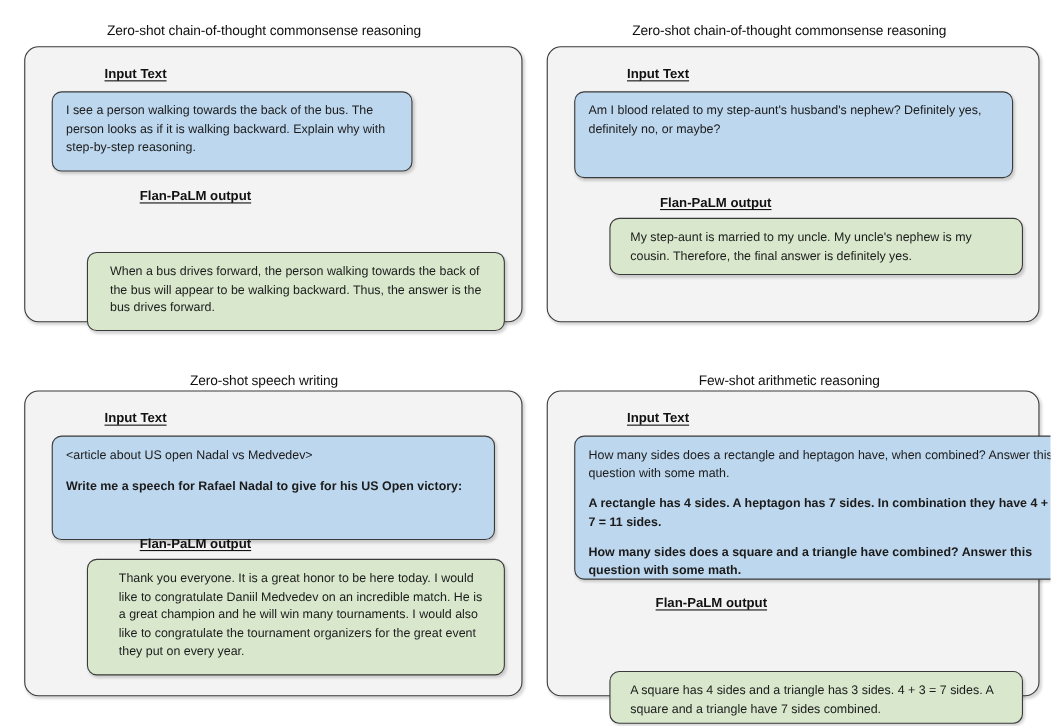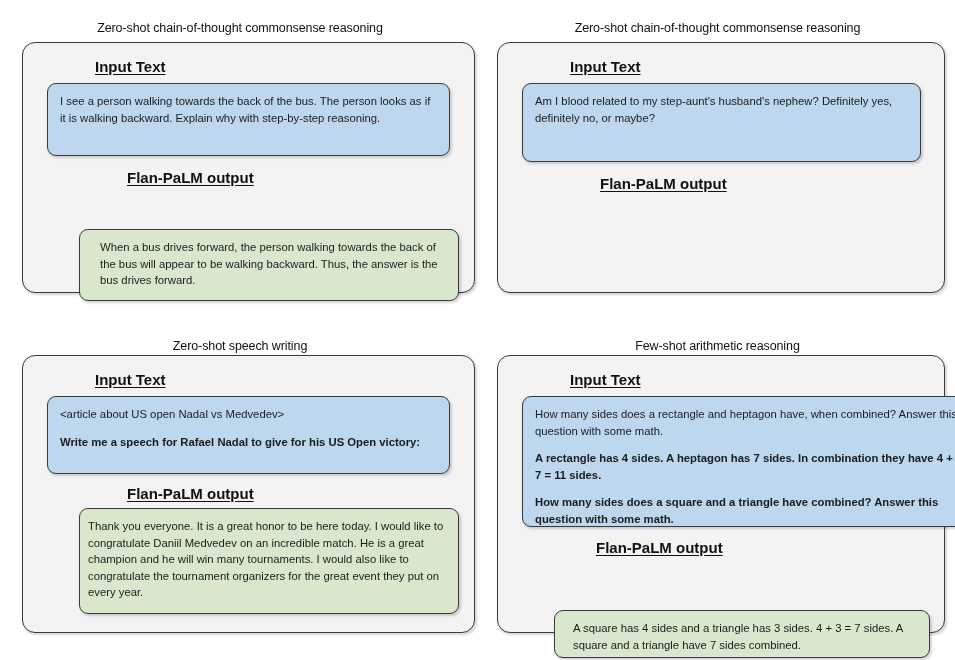--- a/index.html
+++ b/index.html
@@ -58,7 +58,7 @@
   .q4 .card { left: 17px;  top: 37px;  width: 448px; height: 278px; }
 
   .section-label {
-    font-size: 15px;
+    font-size: 12px;
     font-weight: bold;
     color: #111111;
     text-decoration: underline;

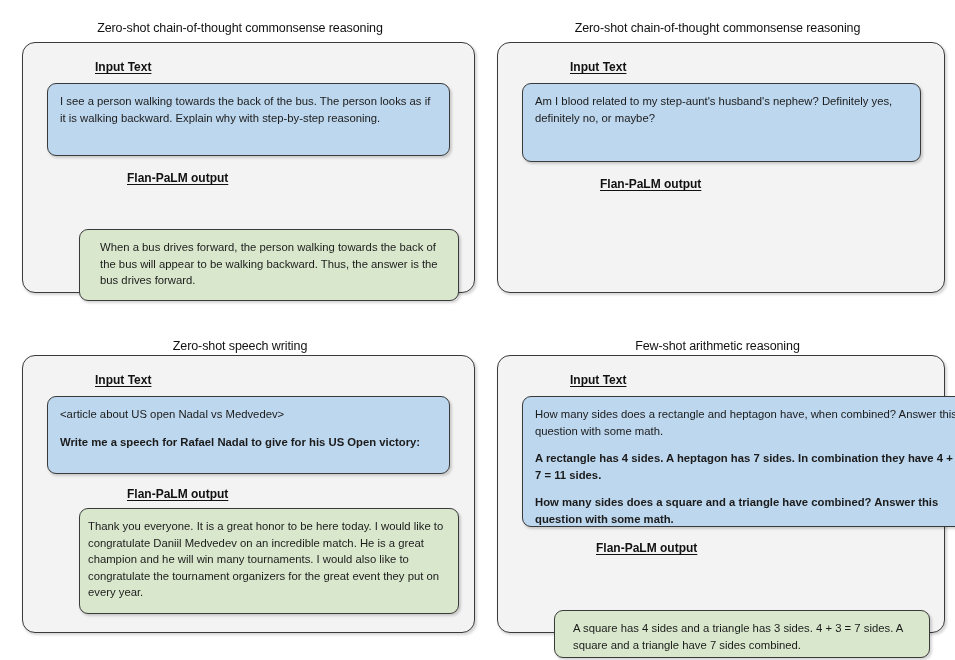--- a/index.html
+++ b/index.html
@@ -101,7 +101,7 @@
   }
 
   
-  .q1 .bubble-input  { top: 40px;  width: 403px; height: 73px; }
+  .q1 .bubble-input  { top: 40px;  width: 328px; height: 73px; }
   .q1 .label-output  { top: 128px; left: 56px; }
   .q1 .bubble-output { top: 150px; width: 380px; height: 72px; padding-left: 20px; margin-top: 36px; }
 

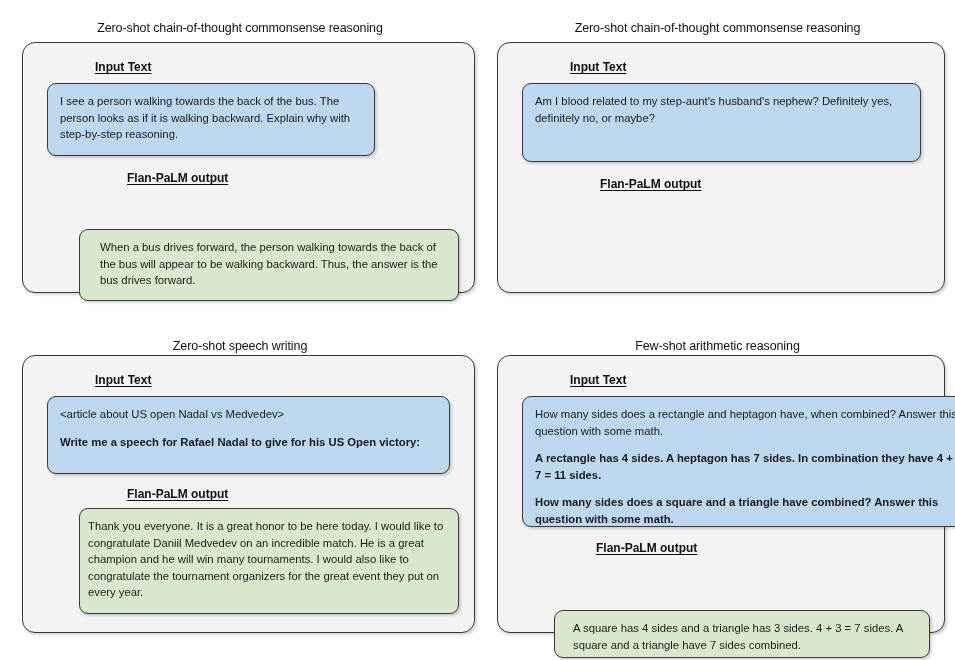--- a/index.html
+++ b/index.html
@@ -148,6 +148,9 @@
           <p>Am I blood related to my step-aunt's husband's nephew? Definitely yes, definitely no, or maybe?</p>
         </div>
         <div class="section-label label-output">Flan-PaLM output</div>
+        <div class="bubble bubble-output">
+          <p>My step-aunt is married to my uncle. My uncle's nephew is my cousin. Therefore, the final answer is definitely yes.</p>
+        </div>
       </div>
     </div>
 

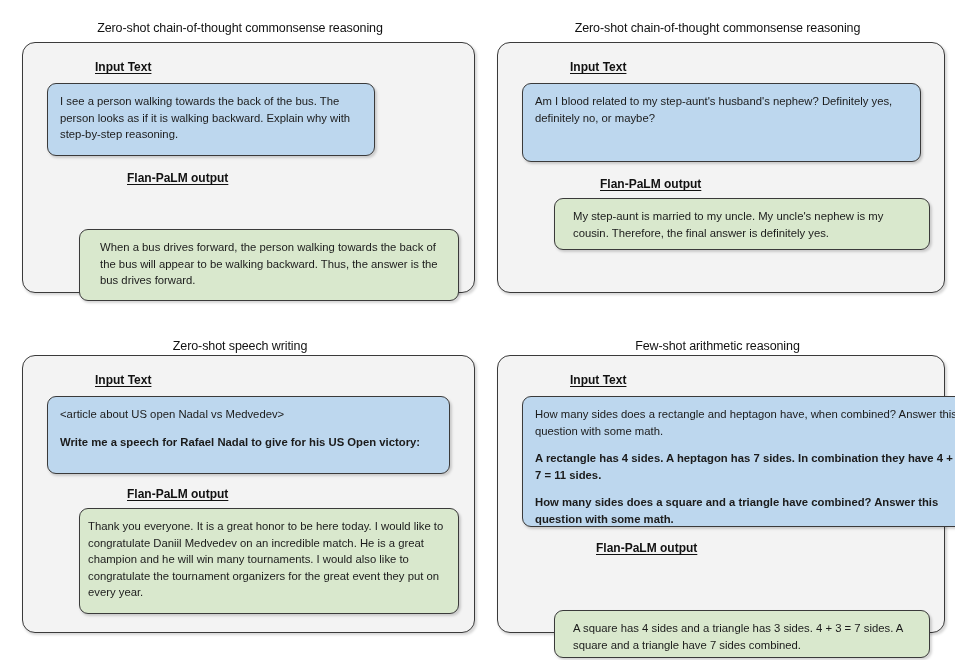--- a/index.html
+++ b/index.html
@@ -111,7 +111,7 @@
   .q2 .bubble-output { top: 155px; width: 376px; height: 52px; padding-left: 18px; }
 
   
-  .q3 .bubble-input  { top: 40px;  width: 403px; height: 78px; }
+  .q3 .bubble-input  { top: 40px;  width: 403px; height: 95px; }
   .q3 .label-output  { top: 131px; left: 56px; }
   .q3 .bubble-output { top: 152px; width: 380px; height: 106px; padding-left: 8px; }
 

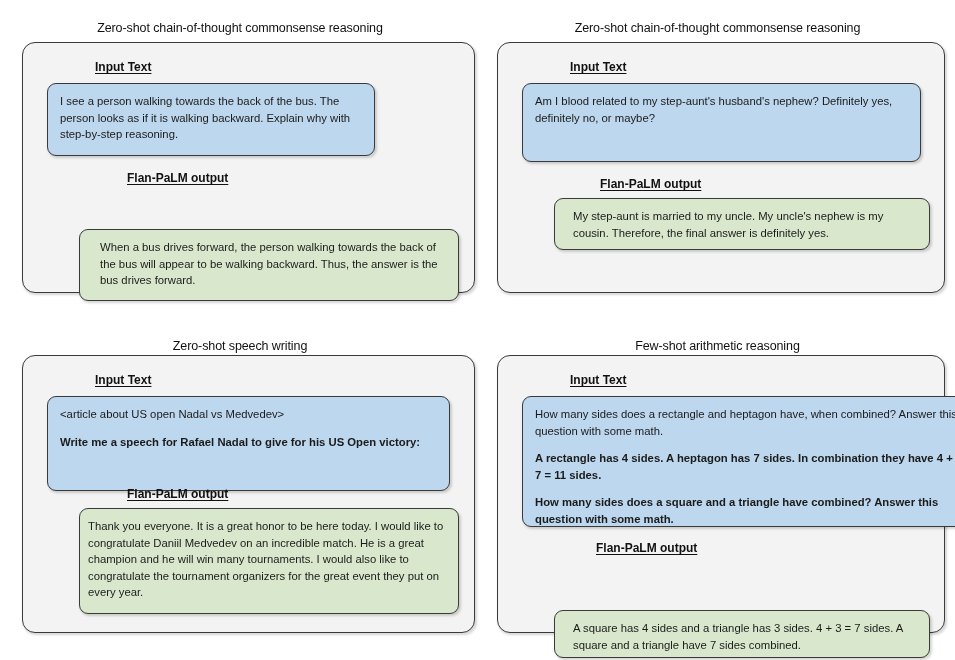--- a/index.html
+++ b/index.html
@@ -113,7 +113,7 @@
   
   .q3 .bubble-input  { top: 40px;  width: 403px; height: 95px; }
   .q3 .label-output  { top: 131px; left: 56px; }
-  .q3 .bubble-output { top: 152px; width: 380px; height: 106px; padding-left: 8px; }
+  .q3 .bubble-output { top: 152px; width: 380px; height: 106px; padding-left: 28px; }
 
   
   .q4 .bubble-input  { top: 40px;  width: 448px; height: 131px; }

